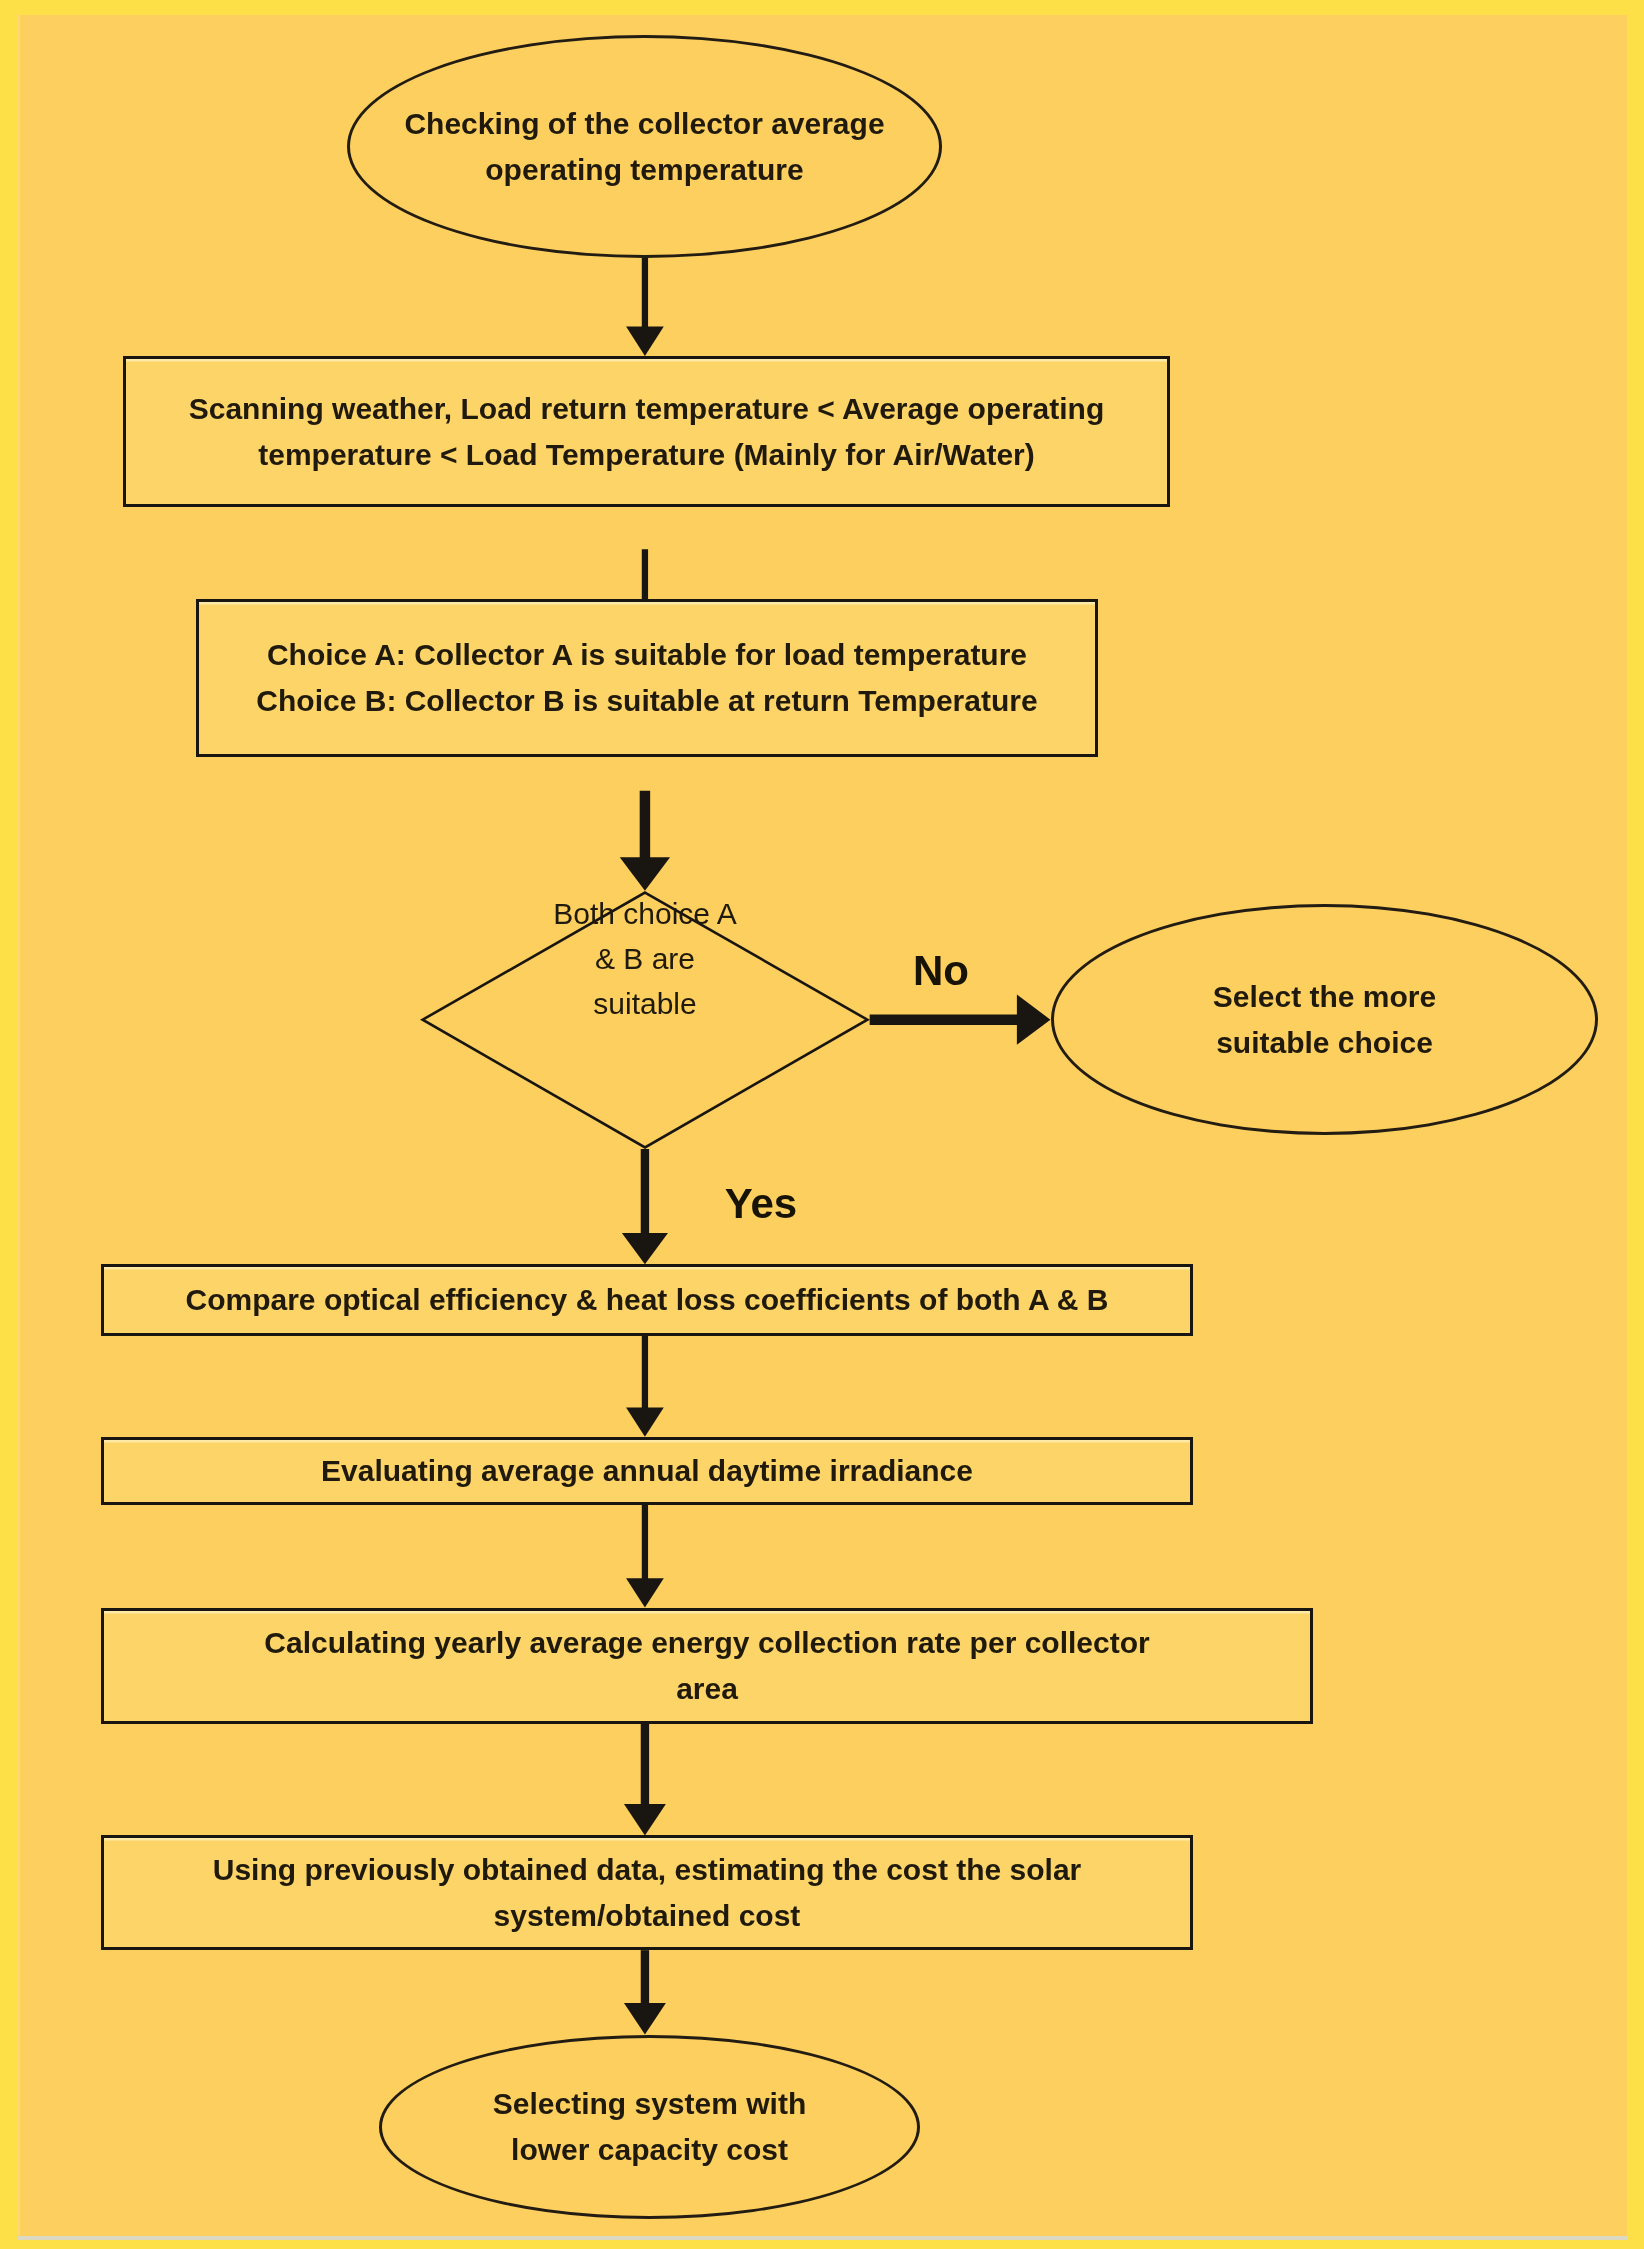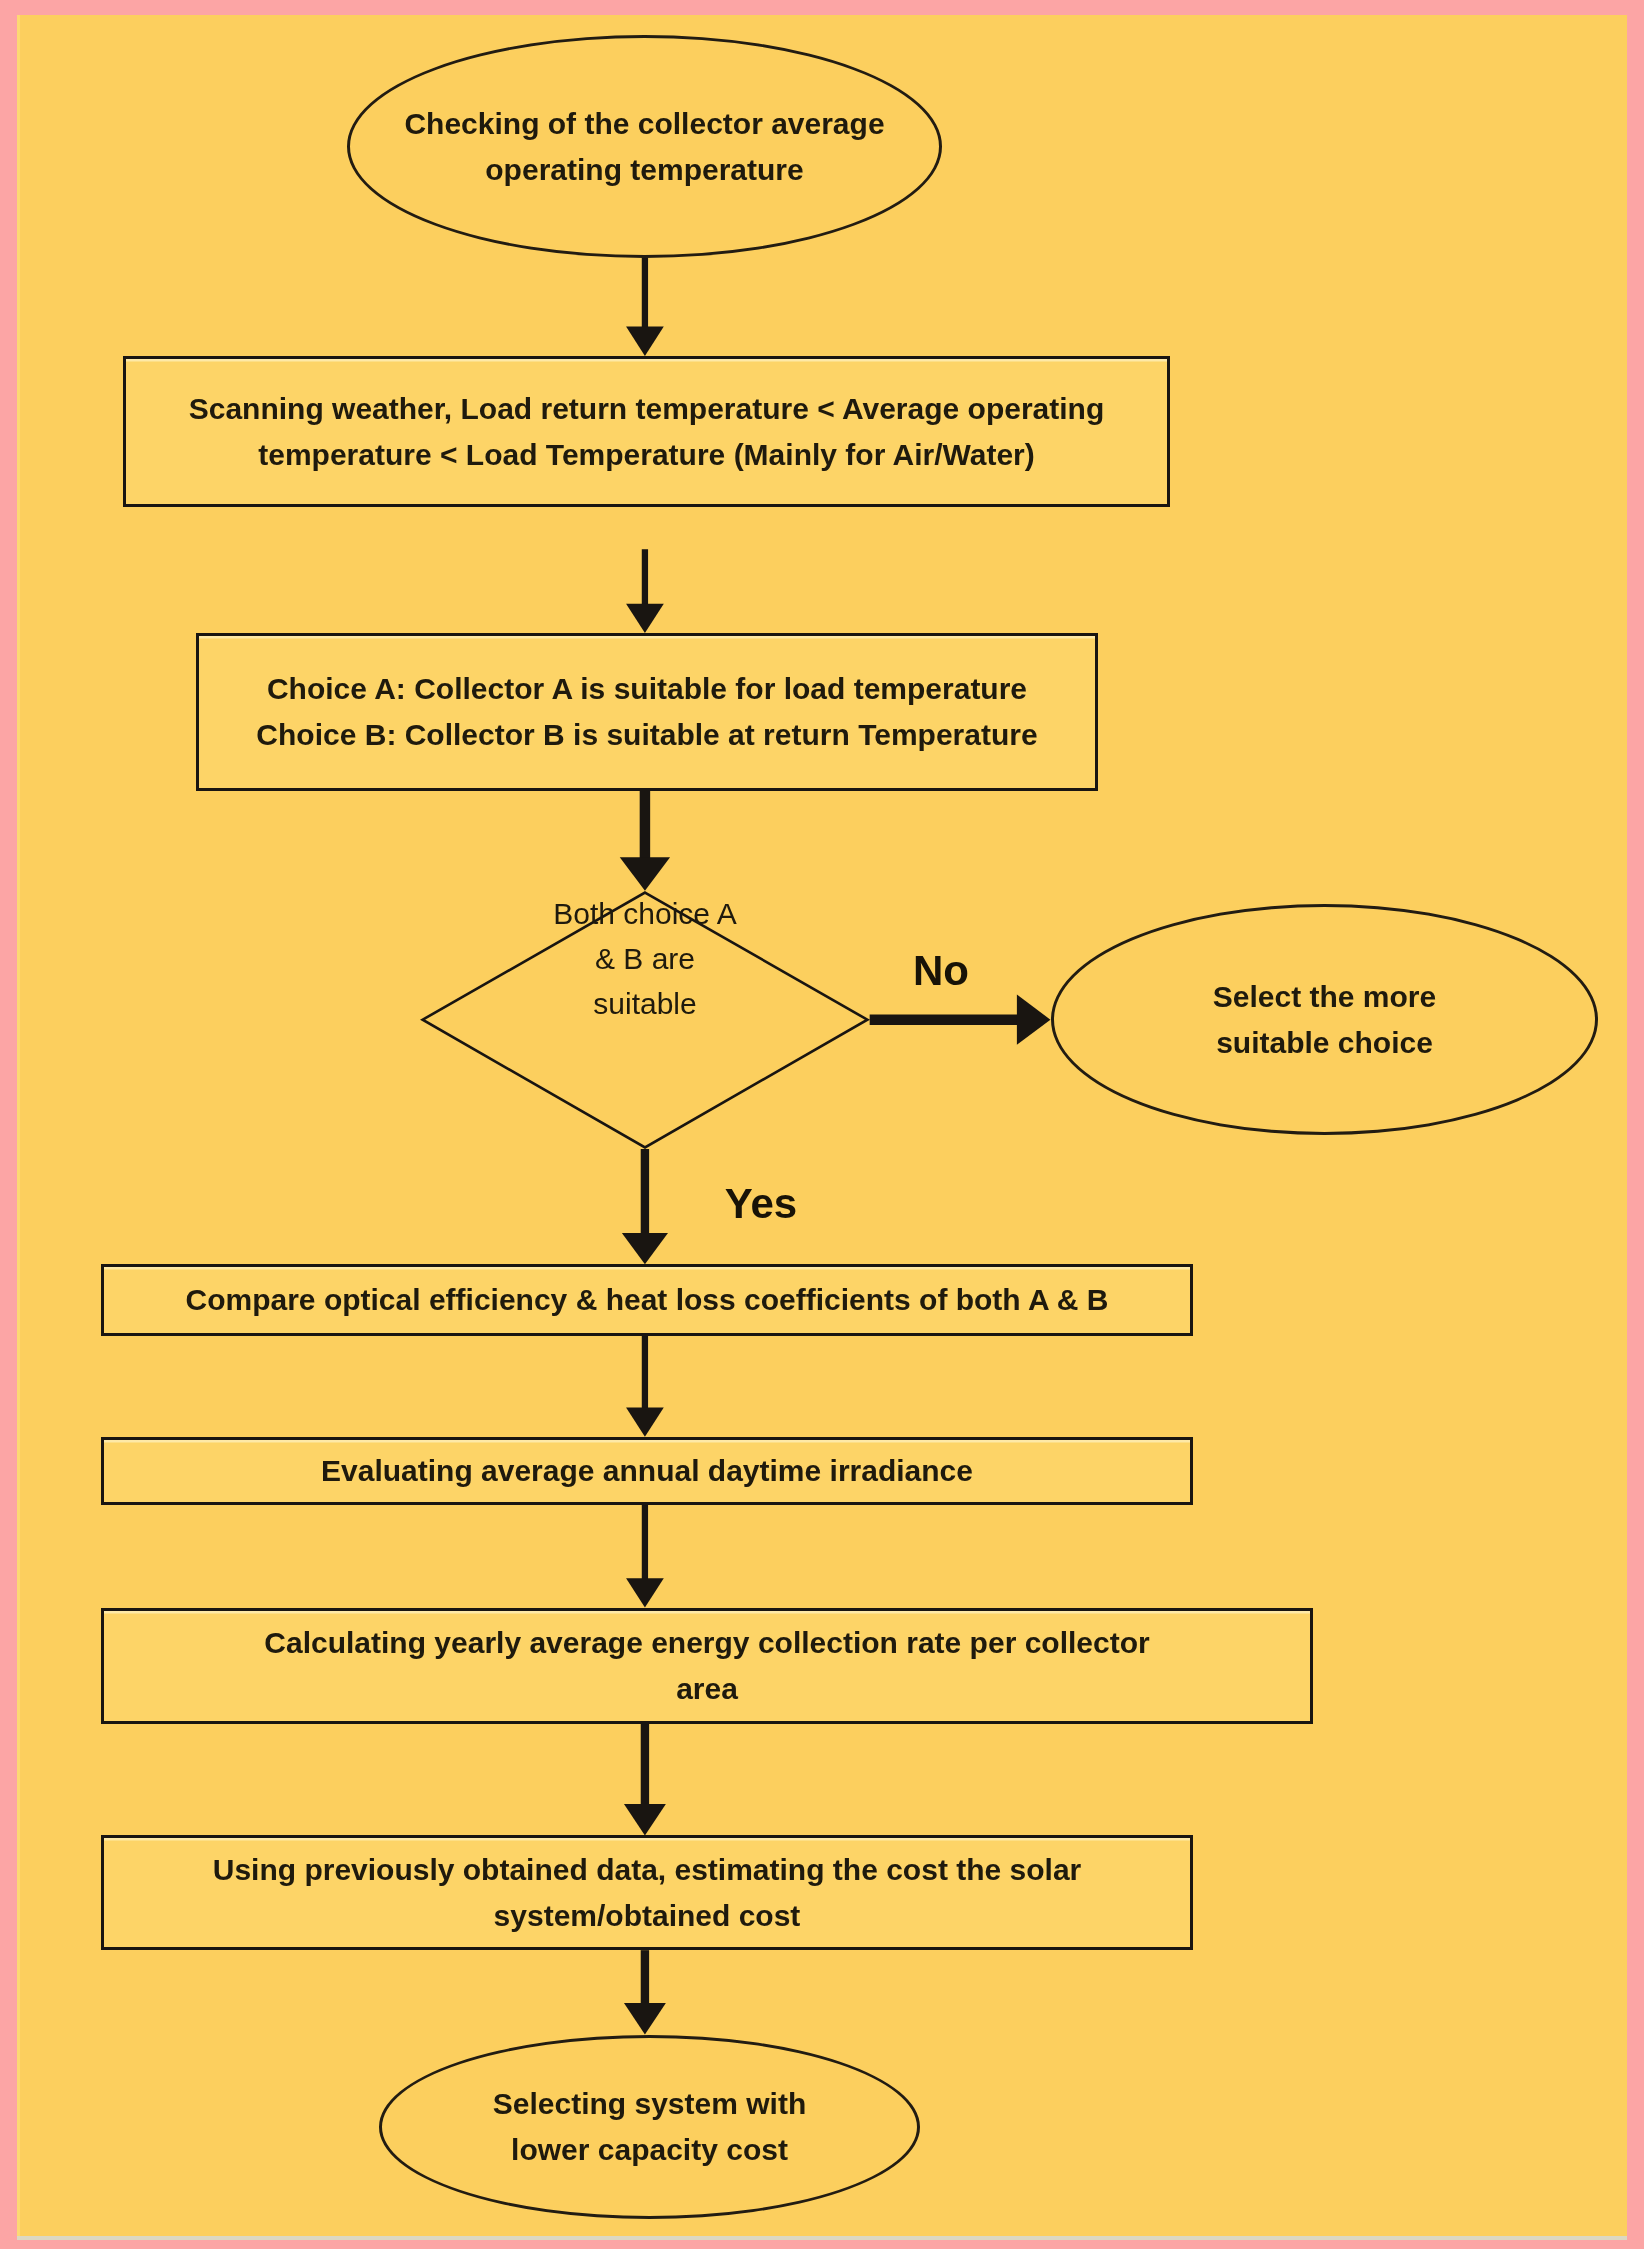--- a/index.html
+++ b/index.html
@@ -14,7 +14,7 @@
     position: relative;
     width: 1644px;
     height: 2250px;
-    background: #fca5a5;
+    background: #fde047;
     overflow: hidden;
   }
   .canvas {

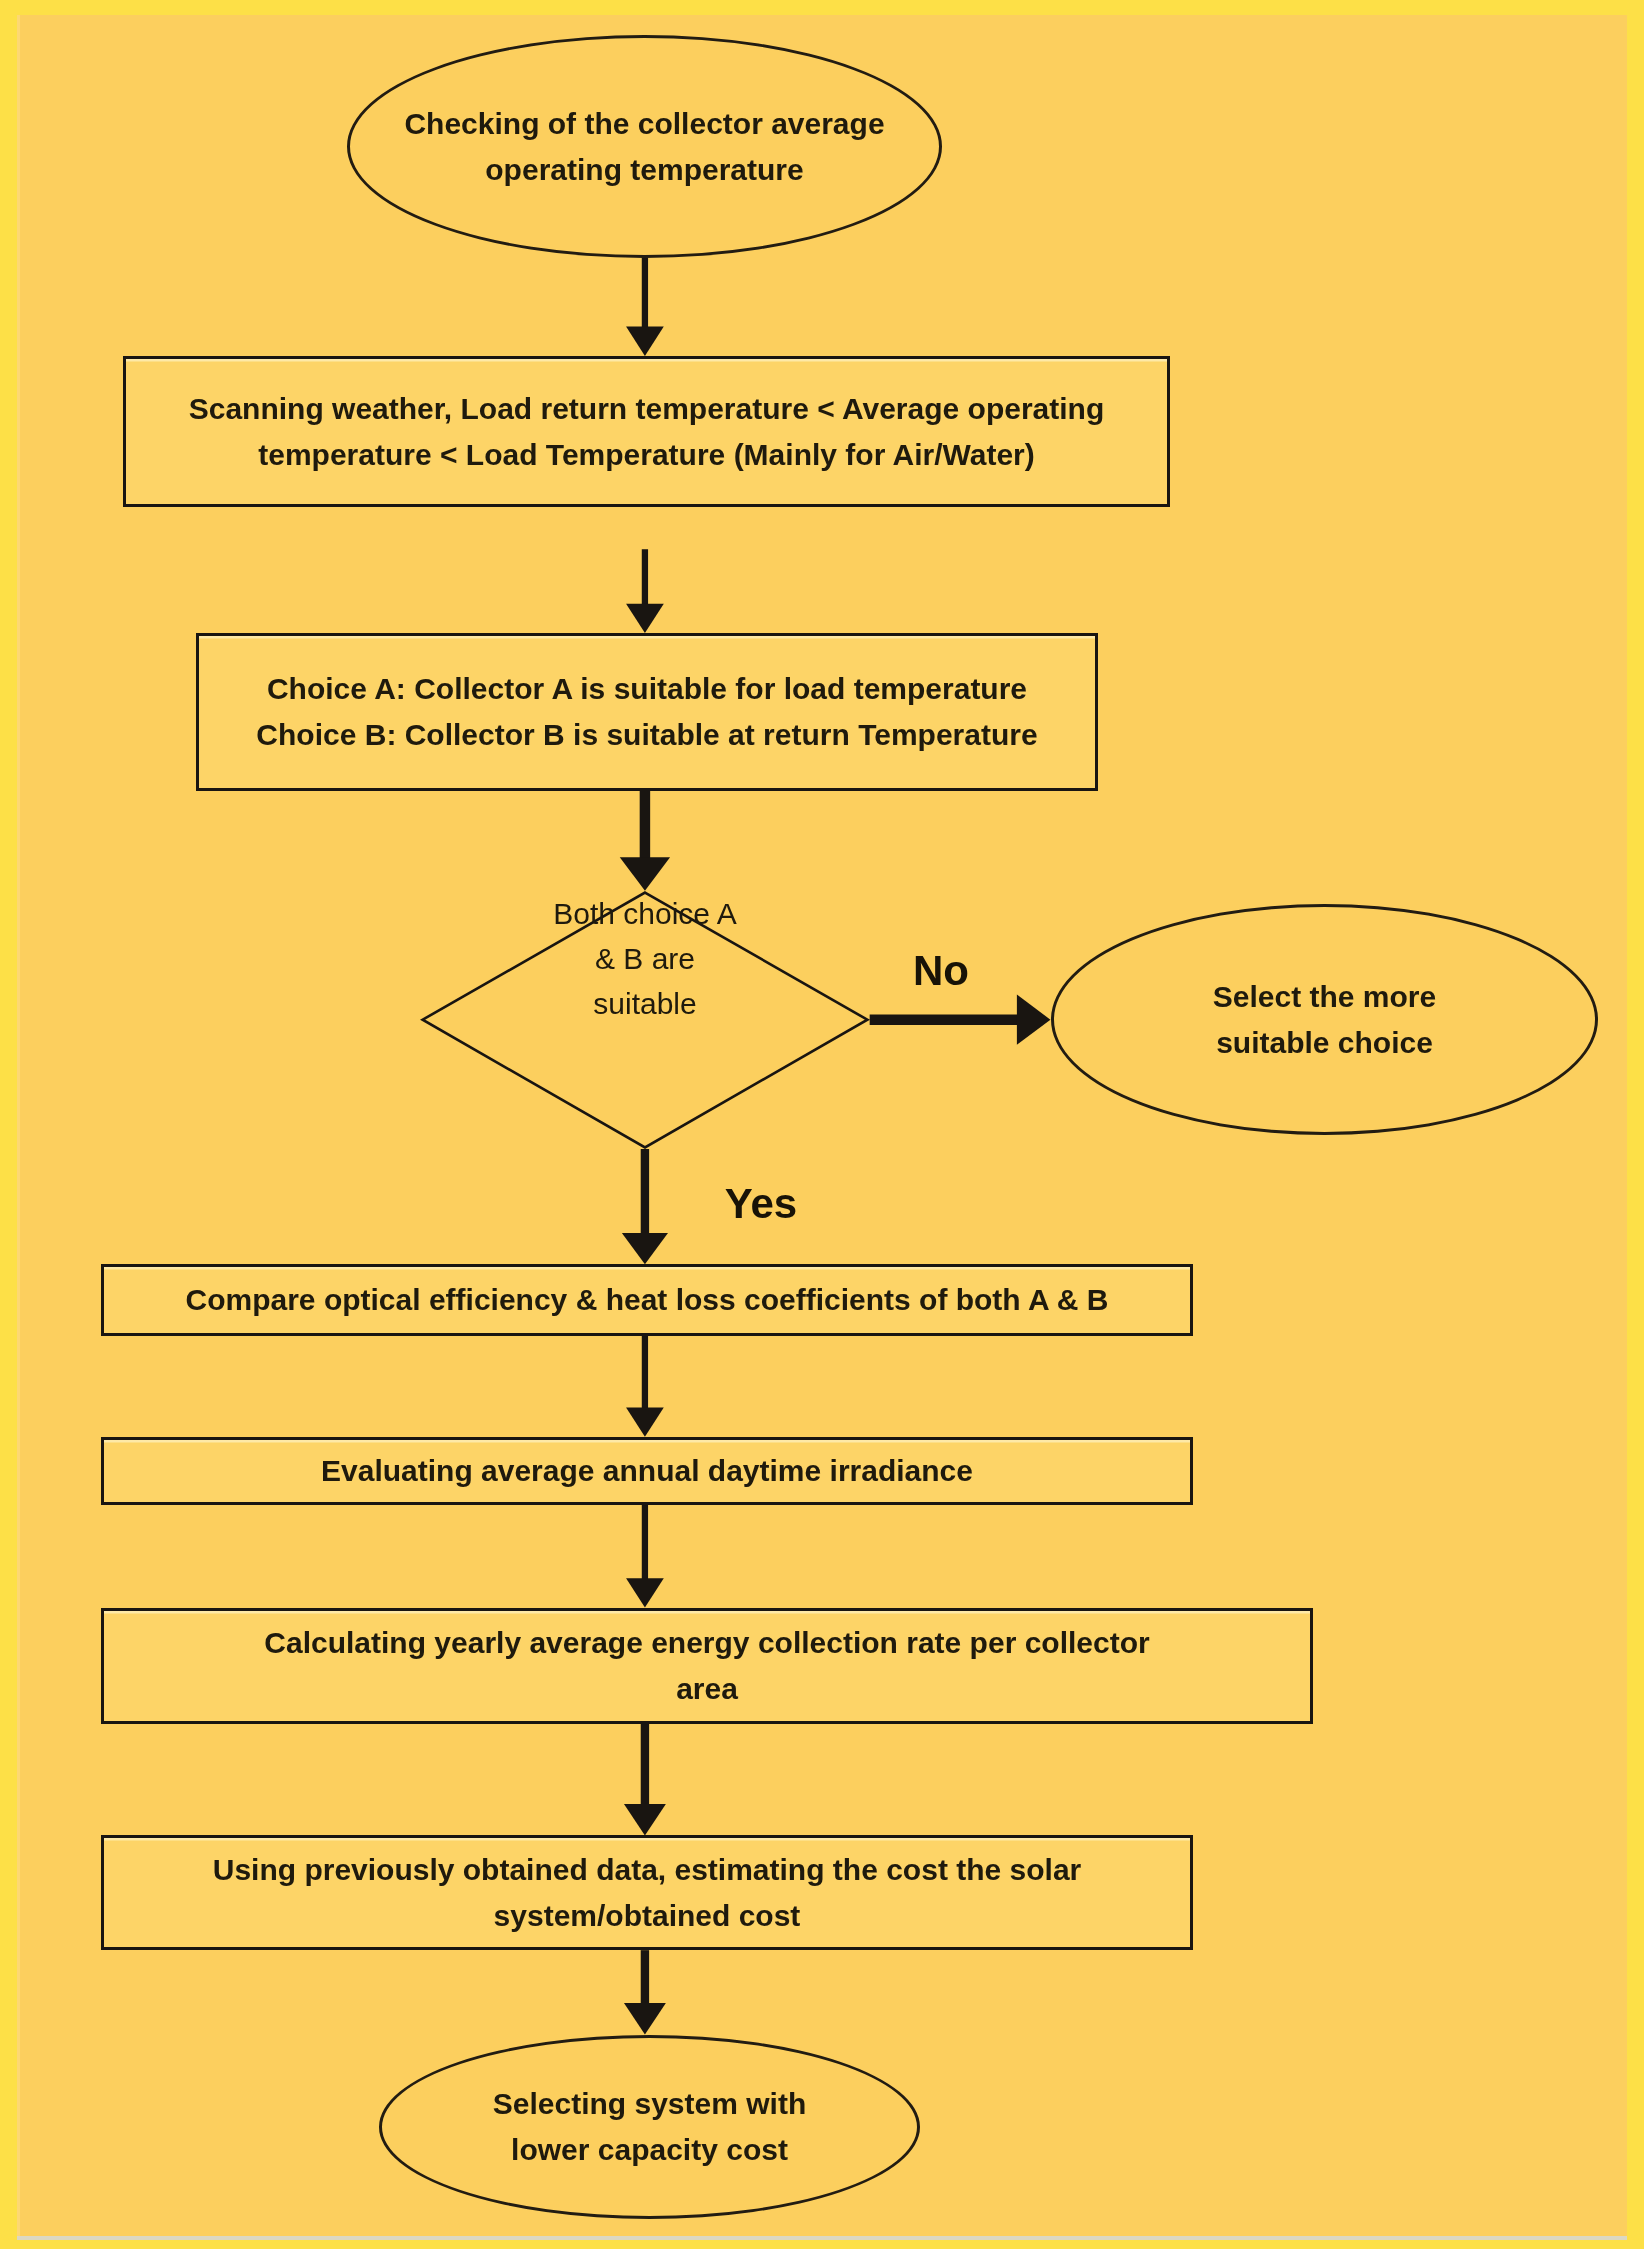--- a/index.html
+++ b/index.html
@@ -142,7 +142,7 @@
 temperature &lt; Load Temperature (Mainly for Air/Water)</div>
   </div>
 
-  <div class="node process" style="left:196px; top:633px; width:902px; height:158px; padding:0 15.7px;">
+  <div class="node process" style="left:196px; top:599px; width:902px; height:158px; padding:0 15.7px;">
     <div class="node-label">Choice A: Collector A is suitable for load temperature
 Choice B: Collector B is suitable at return Temperature</div>
   </div>

